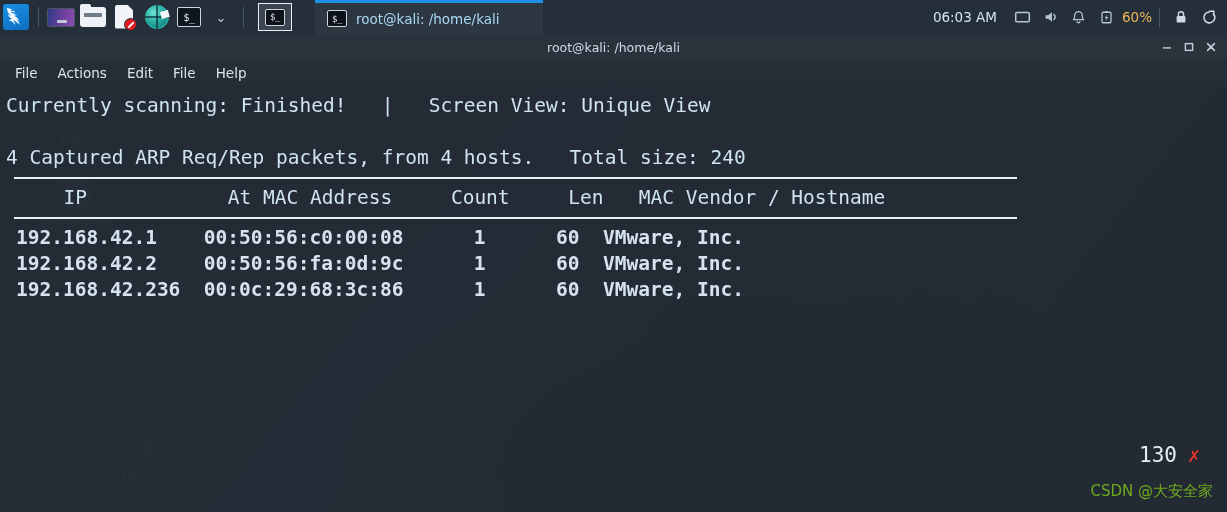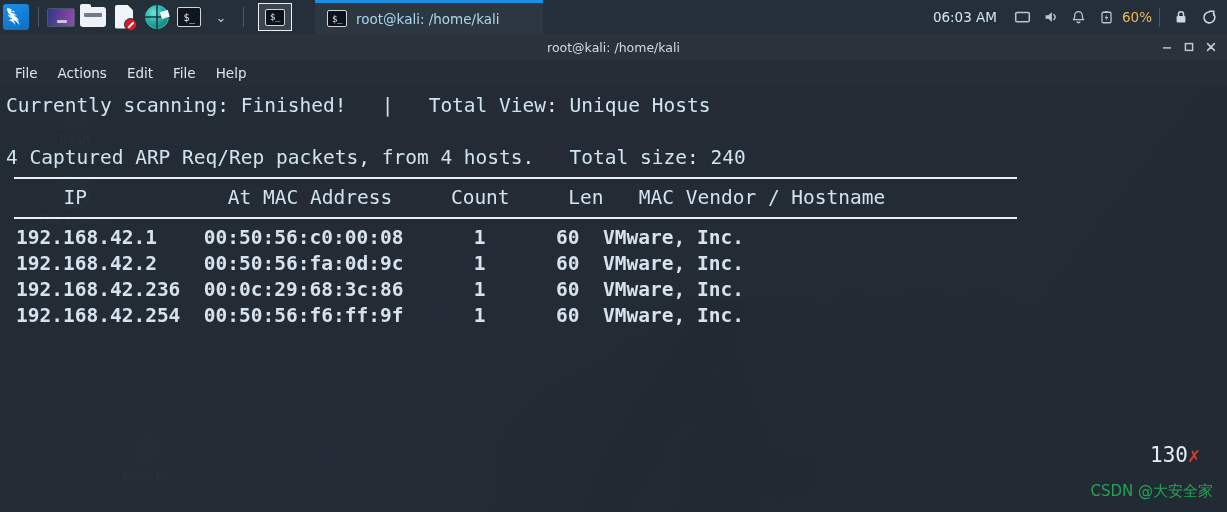--- a/index.html
+++ b/index.html
@@ -428,7 +428,7 @@
 
   <div id="term">
 
-    <div class="trow cyanish">Currently scanning: Finished!   |   Total View: Unique Hosts</div>
+    <div class="trow cyanish">Currently scanning: Finished!   |   Screen View: Unique View</div>
     <div class="trow" style="height:26px;"></div>
     <div class="trow cyanish">4 Captured ARP Req/Rep packets, from 4 hosts.   Total size: 240</div>
 

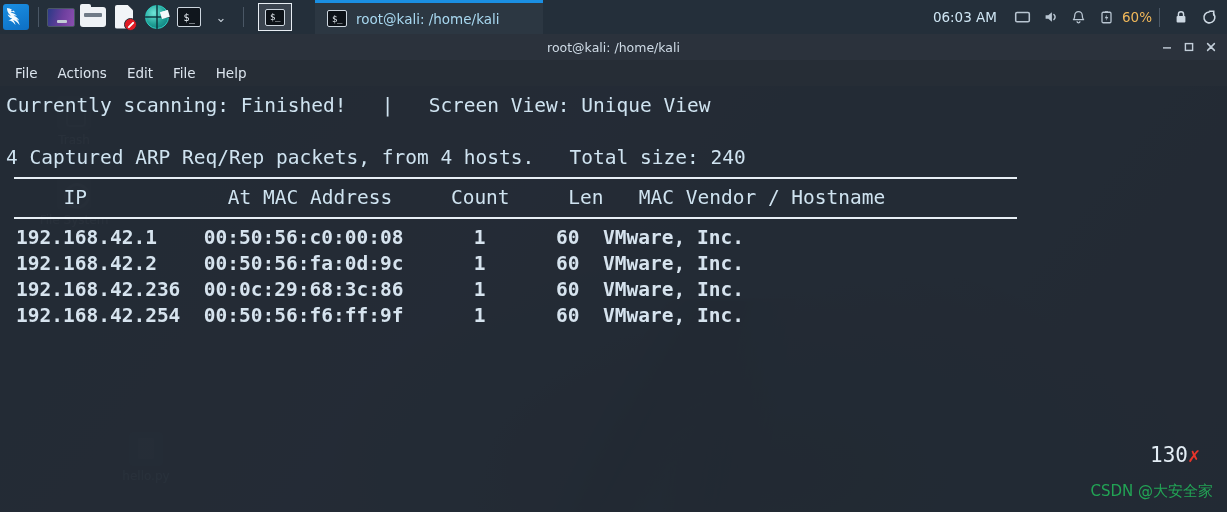--- a/index.html
+++ b/index.html
@@ -440,7 +440,6 @@
       <div class="trow data">192.168.42.1    00:50:56:c0:00:08      1      60  VMware, Inc.</div>
       <div class="trow data">192.168.42.2    00:50:56:fa:0d:9c      1      60  VMware, Inc.</div>
       <div class="trow data">192.168.42.236  00:0c:29:68:3c:86      1      60  VMware, Inc.</div>
-      <div class="trow data">192.168.42.254  00:50:56:f6:ff:9f      1      60  VMware, Inc.</div>
     </div>
 
 

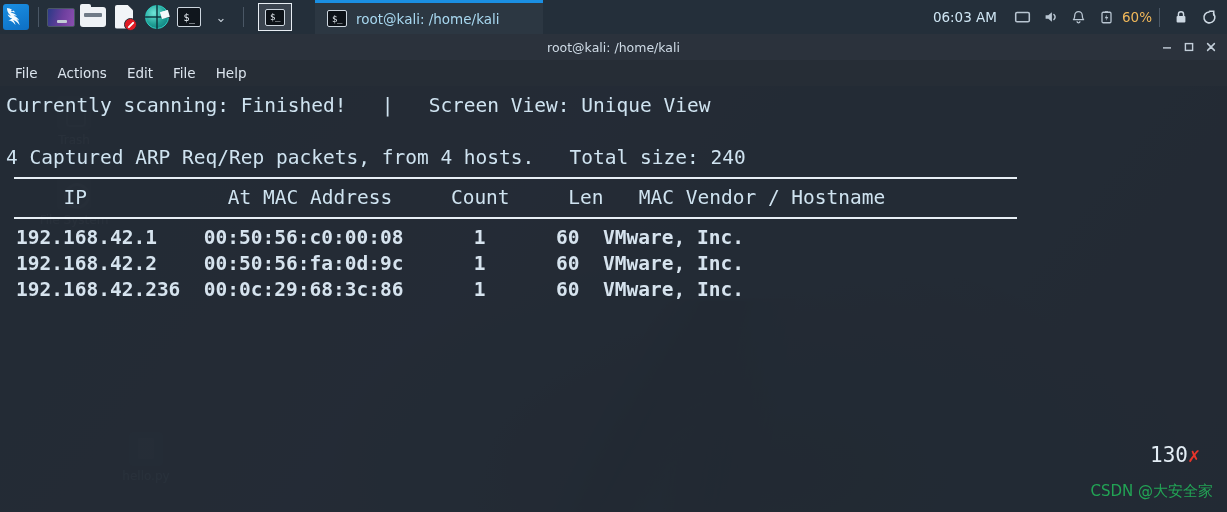--- a/index.html
+++ b/index.html
@@ -251,7 +251,7 @@
   #exitstat{
     position:absolute; right:27px; bottom:44px;
     font-family:"DejaVu Sans Mono","Liberation Mono",monospace;
-    font-size:21px; color:#e3edf5; display:flex; align-items:center; 
+    font-size:21px; color:#e3edf5; display:flex; align-items:center; gap:11px;
   }
   #exitstat .x{ color:#e8352b; font-size:20px; }
 

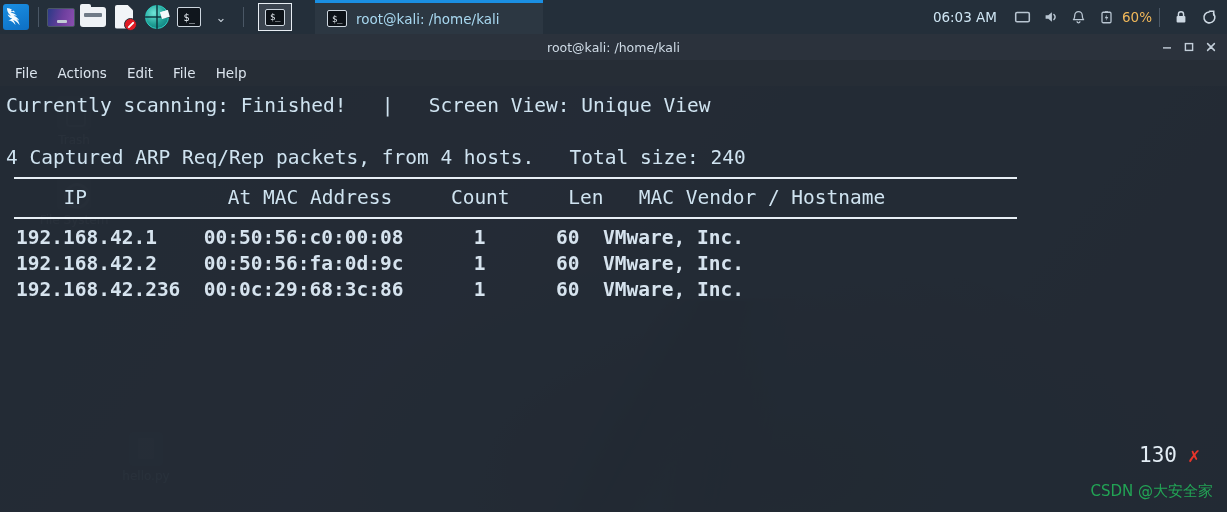--- a/index.html
+++ b/index.html
@@ -257,7 +257,7 @@
 
   #watermark{
     position:absolute; right:14px; bottom:8px;
-    color:#22c55e; font-size:15px; opacity:.78;
+    color:#84cc16; font-size:15px; opacity:.78;
     font-family:"DejaVu Sans","Liberation Sans",sans-serif;
   }
 </style>

